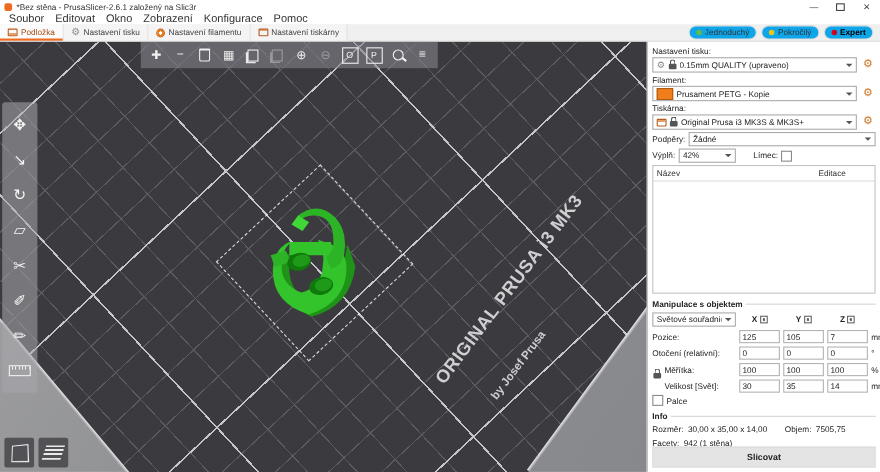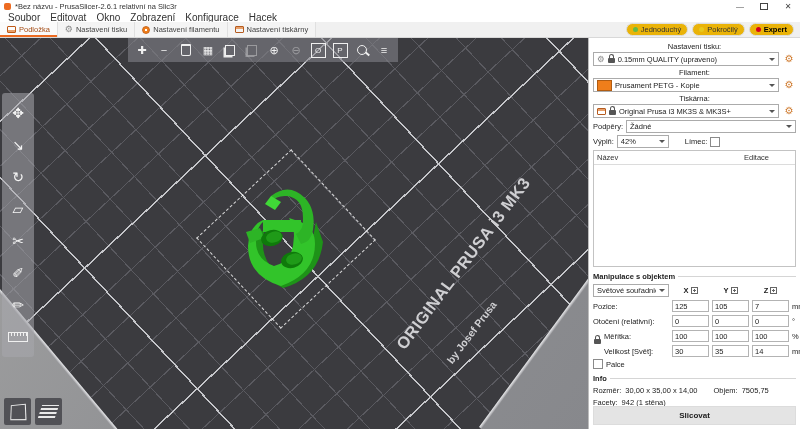--- a/index.html
+++ b/index.html
@@ -108,7 +108,7 @@
 
   <div class="titlebar">
     <div class="app-ico"></div>
-    <div class="title">*Bez názvu - PrusaSlicer-2.6.1 relativní na Slic3r</div>
+    <div class="title">*Bez stěna - PrusaSlicer-2.6.1 založený na Slic3r</div>
     <div class="wctrls">
       <div class="wc">—</div>
       <div class="wc">

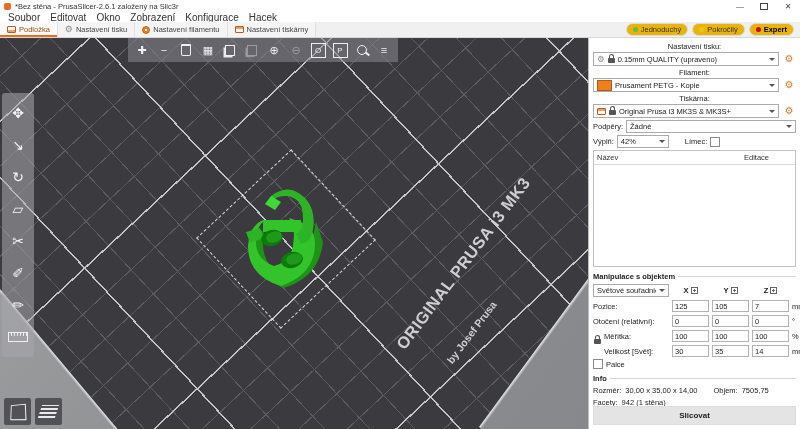--- a/index.html
+++ b/index.html
@@ -124,7 +124,7 @@
     <span class="menu-item">Okno</span>
     <span class="menu-item">Zobrazení</span>
     <span class="menu-item">Konfigurace</span>
-    <span class="menu-item">Hacek</span>
+    <span class="menu-item">Pomoc</span>
   </div>
 
   <div class="tabbar">

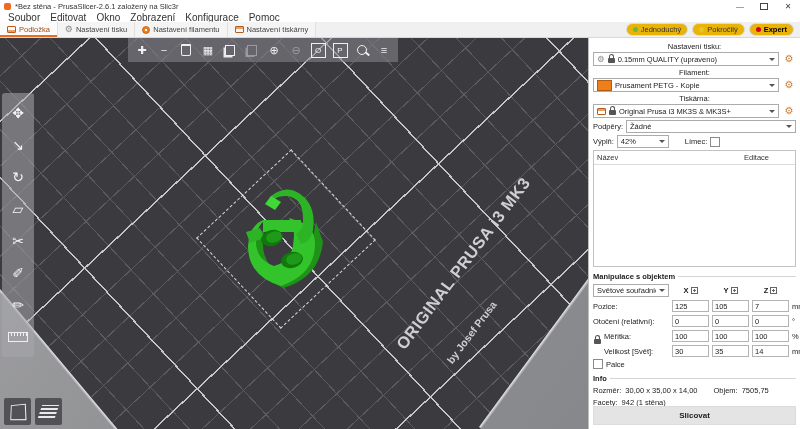--- a/index.html
+++ b/index.html
@@ -25,7 +25,7 @@
   .spool-ico{width:8px;height:8px;border-radius:50%;background:radial-gradient(circle,#fff 0 1.5px,#ef7e1b 1.5px);border:1px solid #c9651a;box-sizing:border-box;}
   .printer-ico{width:9px;height:7px;border:1px solid #b55b1f;border-radius:1px;box-sizing:border-box;background:linear-gradient(#e8a06a 30%,#0000 30%);}
   .modes{margin-left:auto;display:flex;align-items:center;gap:4px;padding-right:6px;}
-  .mode-chip{display:flex;align-items:center;gap:3px;font-size:7.5px;color:#333;background:#eab308;border:1px solid #ddd;border-radius:8px;padding:1px 6px;}
+  .mode-chip{display:flex;align-items:center;gap:3px;font-size:7.5px;color:#333;background:#0ea5e9;border:1px solid #ddd;border-radius:8px;padding:1px 6px;}
   .mode-chip.sel{font-weight:bold;color:#000;}
   .dot{width:5px;height:5px;border-radius:50%;}
   .dot-simple{background:#66bb44;} .dot-adv{background:#e8c81e;} .dot-exp{background:#d5001e;}

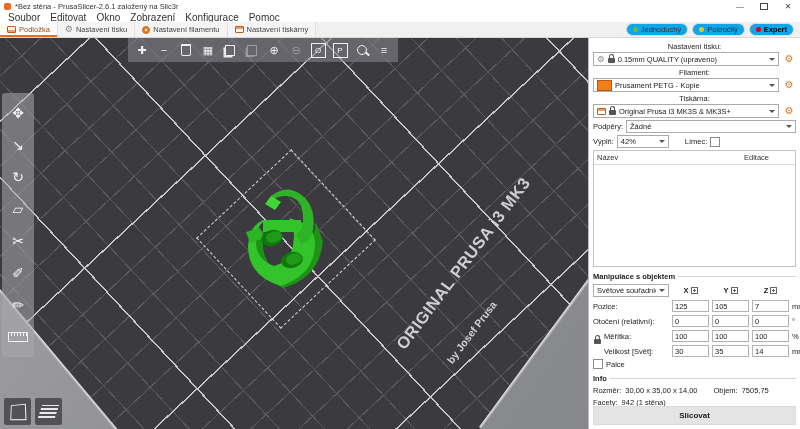--- a/index.html
+++ b/index.html
@@ -69,7 +69,7 @@
   
   .sidepanel{position:absolute;left:588px;top:38px;width:212px;height:391px;background:#fff;border-left:1px solid #bdbdbd;
     box-sizing:border-box;padding:2px 4px 24px 4px;font-size:7.5px;}
-  .lbl{margin:2px 0 1px;color:#222;text-align:center;}
+  .lbl{margin:2px 0 1px;color:#222;}
   .combo-row{display:flex;align-items:center;gap:3px;margin-bottom:1px;}
   .combo{flex:1;display:flex;align-items:center;gap:3px;height:14px;border:1px solid #ababab;background:#fff;padding:0 3px;box-sizing:border-box;overflow:hidden;}
   .combo .txt{white-space:nowrap;overflow:hidden;}

